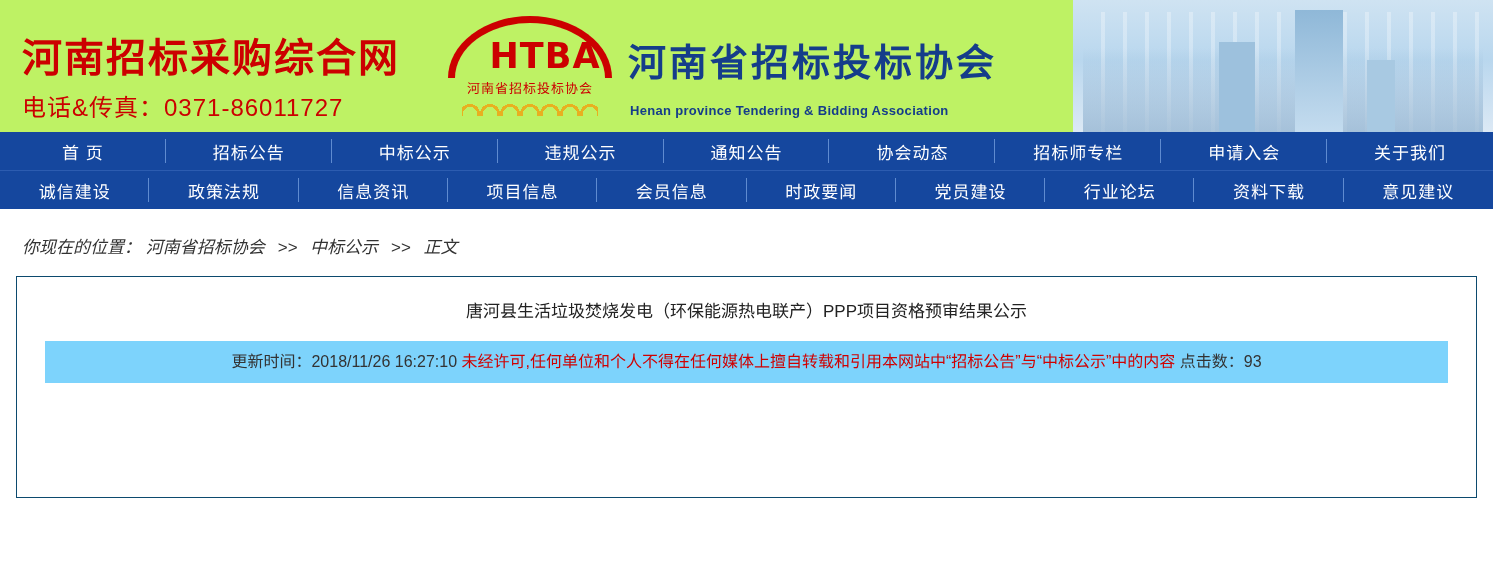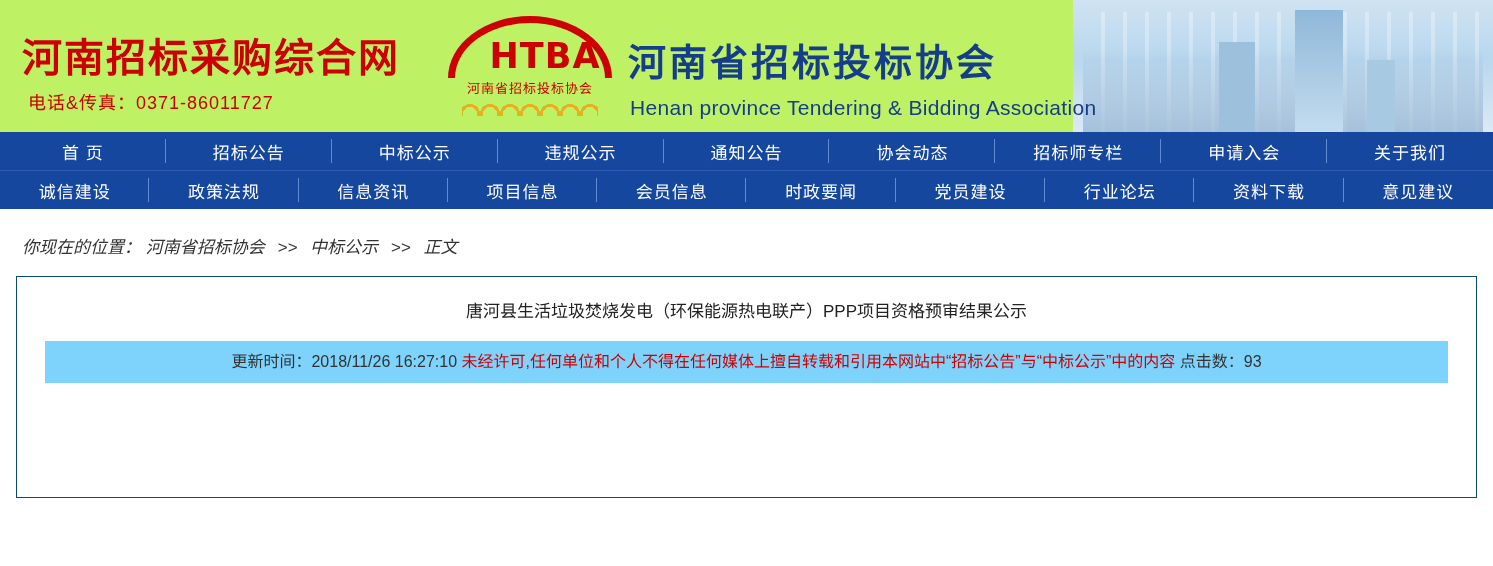--- a/index.html
+++ b/index.html
@@ -77,10 +77,10 @@
   }
   .site-phone {
     position: absolute;
-    left: 28px;
+    left: 22px;
     top: 88px;
     color: #cc0000;
-    font-size: 18px;
+    font-size: 24px;
     letter-spacing: 1px;
     white-space: nowrap;
   }

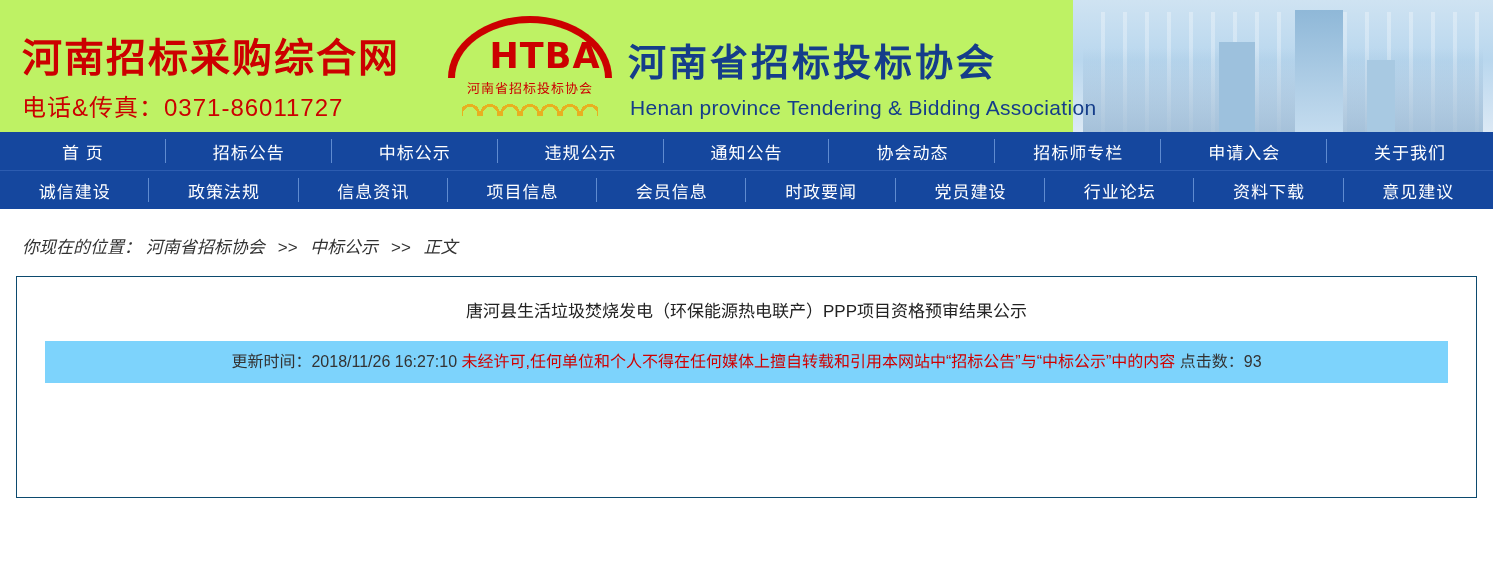--- a/index.html
+++ b/index.html
@@ -155,10 +155,10 @@
   .assoc-en {
     position: absolute;
     left: 630px;
-    top: 96px;
+    top: 103px;
     color: #153d8a;
-    font-size: 21px;
-    font-weight: normal;
+    font-size: 13px;
+    font-weight: bold;
     letter-spacing: .3px;
     white-space: nowrap;
   }

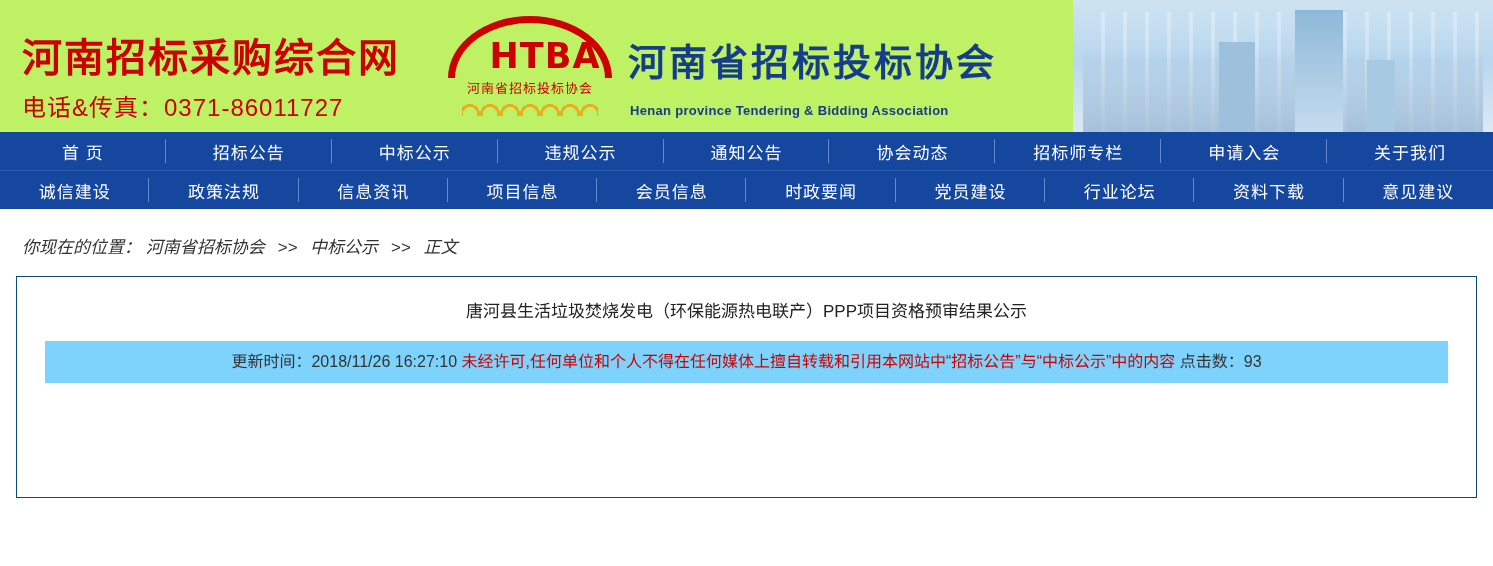--- a/index.html
+++ b/index.html
@@ -174,7 +174,7 @@
     align-items: stretch;
     border-bottom: 1px solid #2c5cb0;
   }
-  .nav-row:last-child { border-bottom: none; }
+  .nav-row:last-child { border-bottom: none; justify-content: flex-end; }
   .nav-item {
     flex: 1 1 0;
     color: #ffffff;

